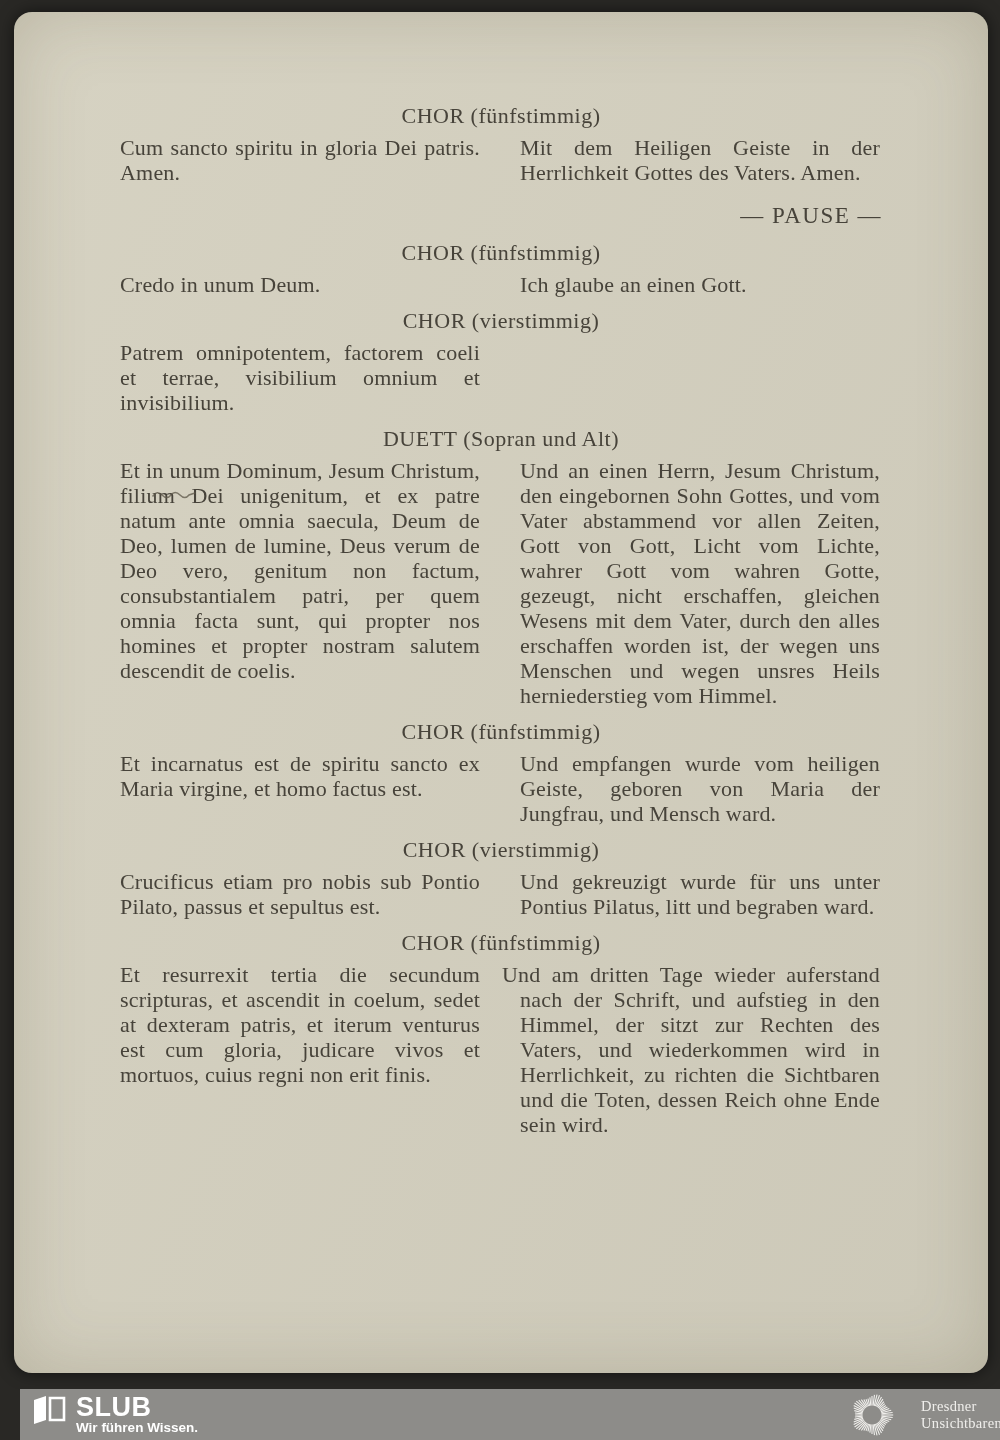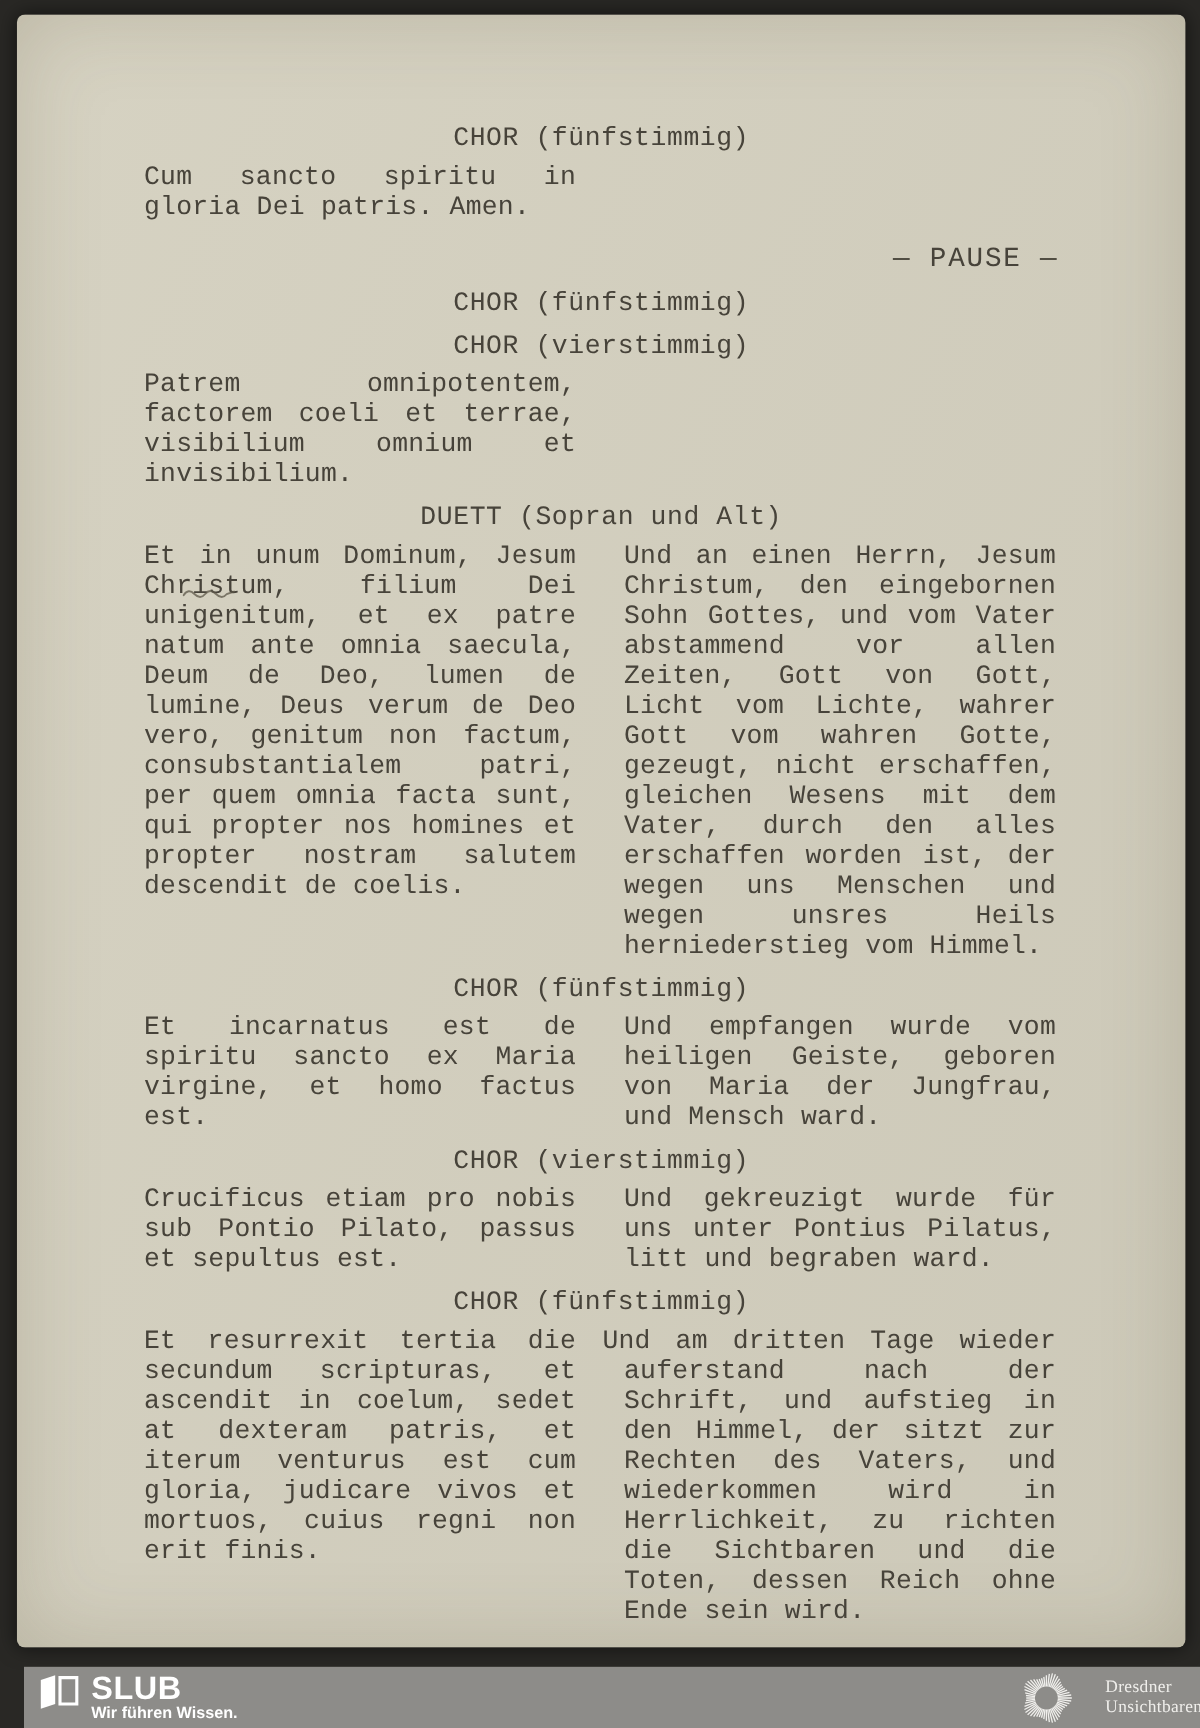--- a/index.html
+++ b/index.html
@@ -12,9 +12,8 @@
   .page{
     position:absolute;left:14px;top:12px;width:974px;height:1361px;
     background:linear-gradient(115deg,rgba(255,255,255,.05),rgba(0,0,0,.035)),#d4d0bf;
-    border-radius:7px;
+    border-radius:18px;
     box-shadow:inset 0 0 70px rgba(95,88,60,.22), 0 0 16px rgba(0,0,0,.55);
-    font-family:Liberation Mono, monospace;
   }
   .content{padding:91px 106px 0 106px;color:#47433a;}
   .section{margin-top:11px;}

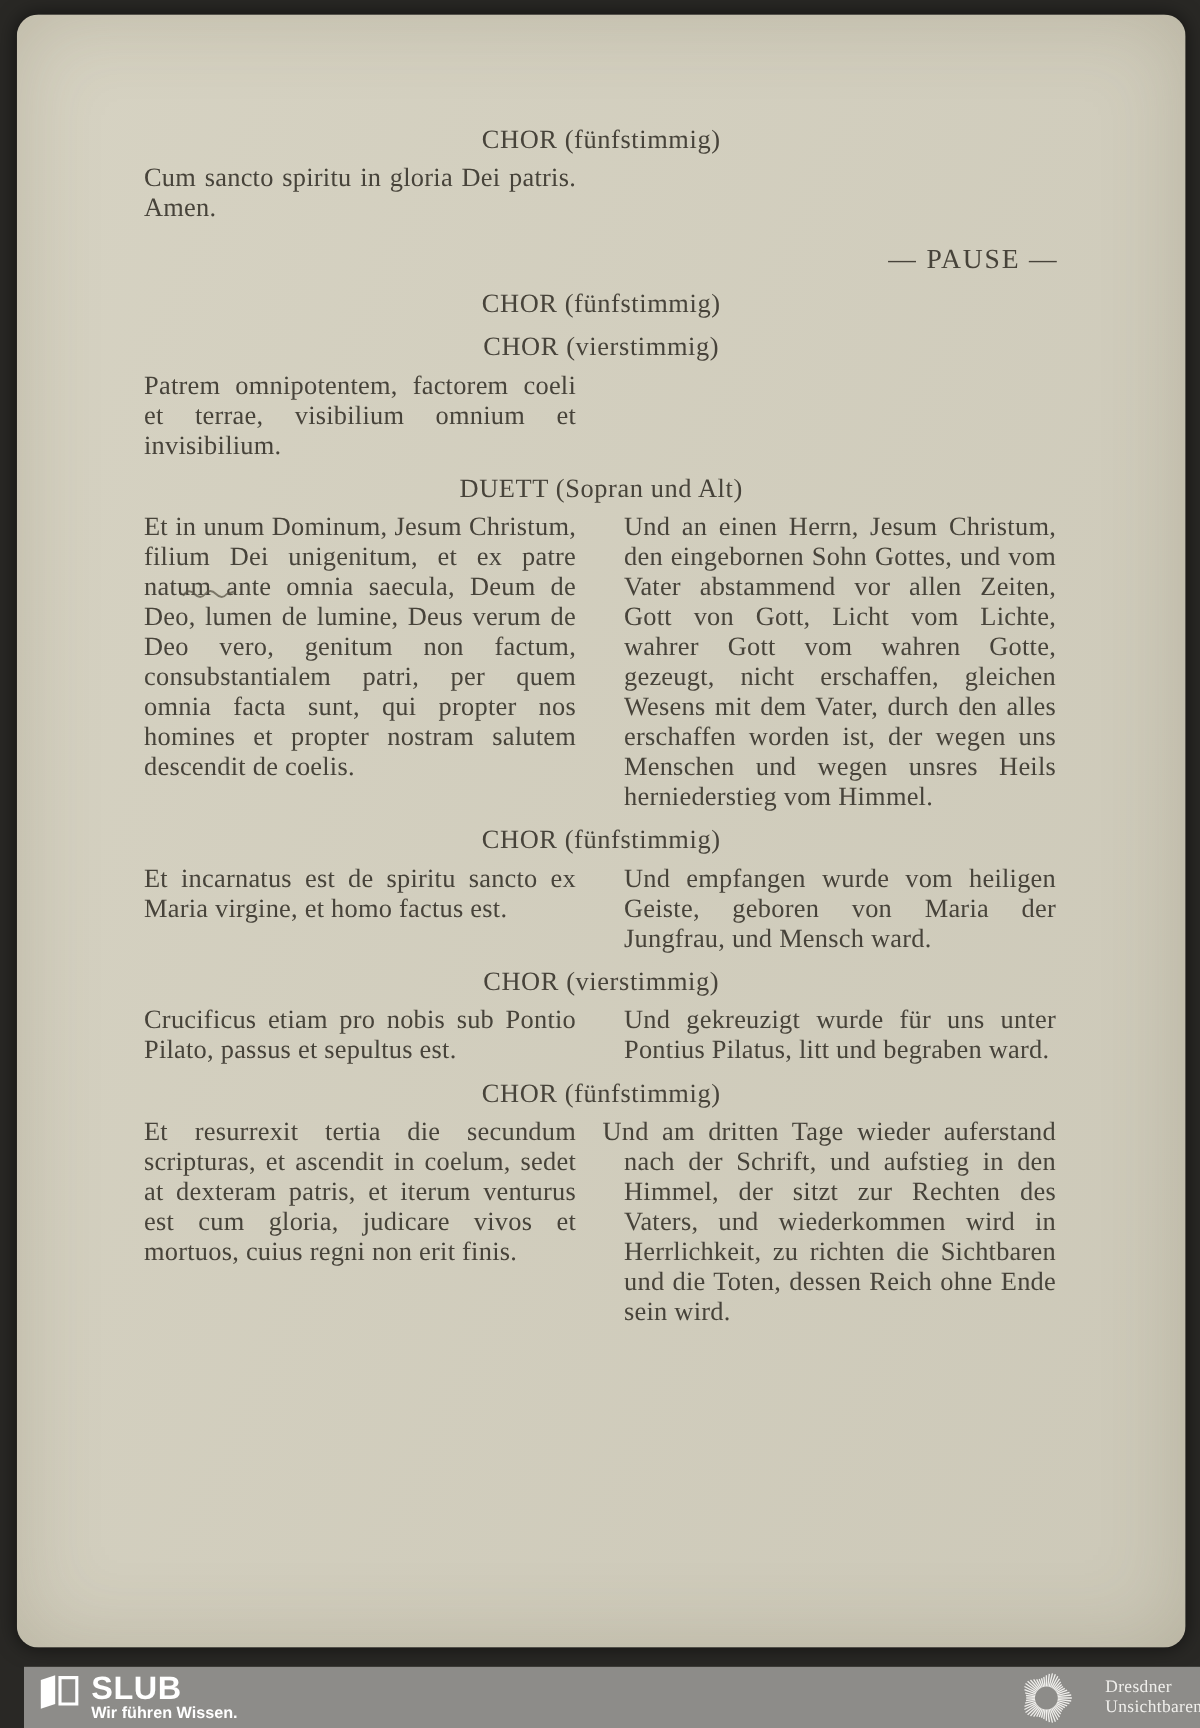--- a/index.html
+++ b/index.html
@@ -63,6 +63,7 @@
       <h2 class="section-heading">CHOR (fünfstimmig)</h2>
       <div class="columns">
         <p class="col" style="margin:0">Cum sancto spiritu in gloria Dei patris. Amen.</p>
+        <p class="col" style="margin:0">Mit dem Heiligen Geiste in der Herrlichkeit Gottes des Vaters. Amen.</p>
       </div>
     </div>
 

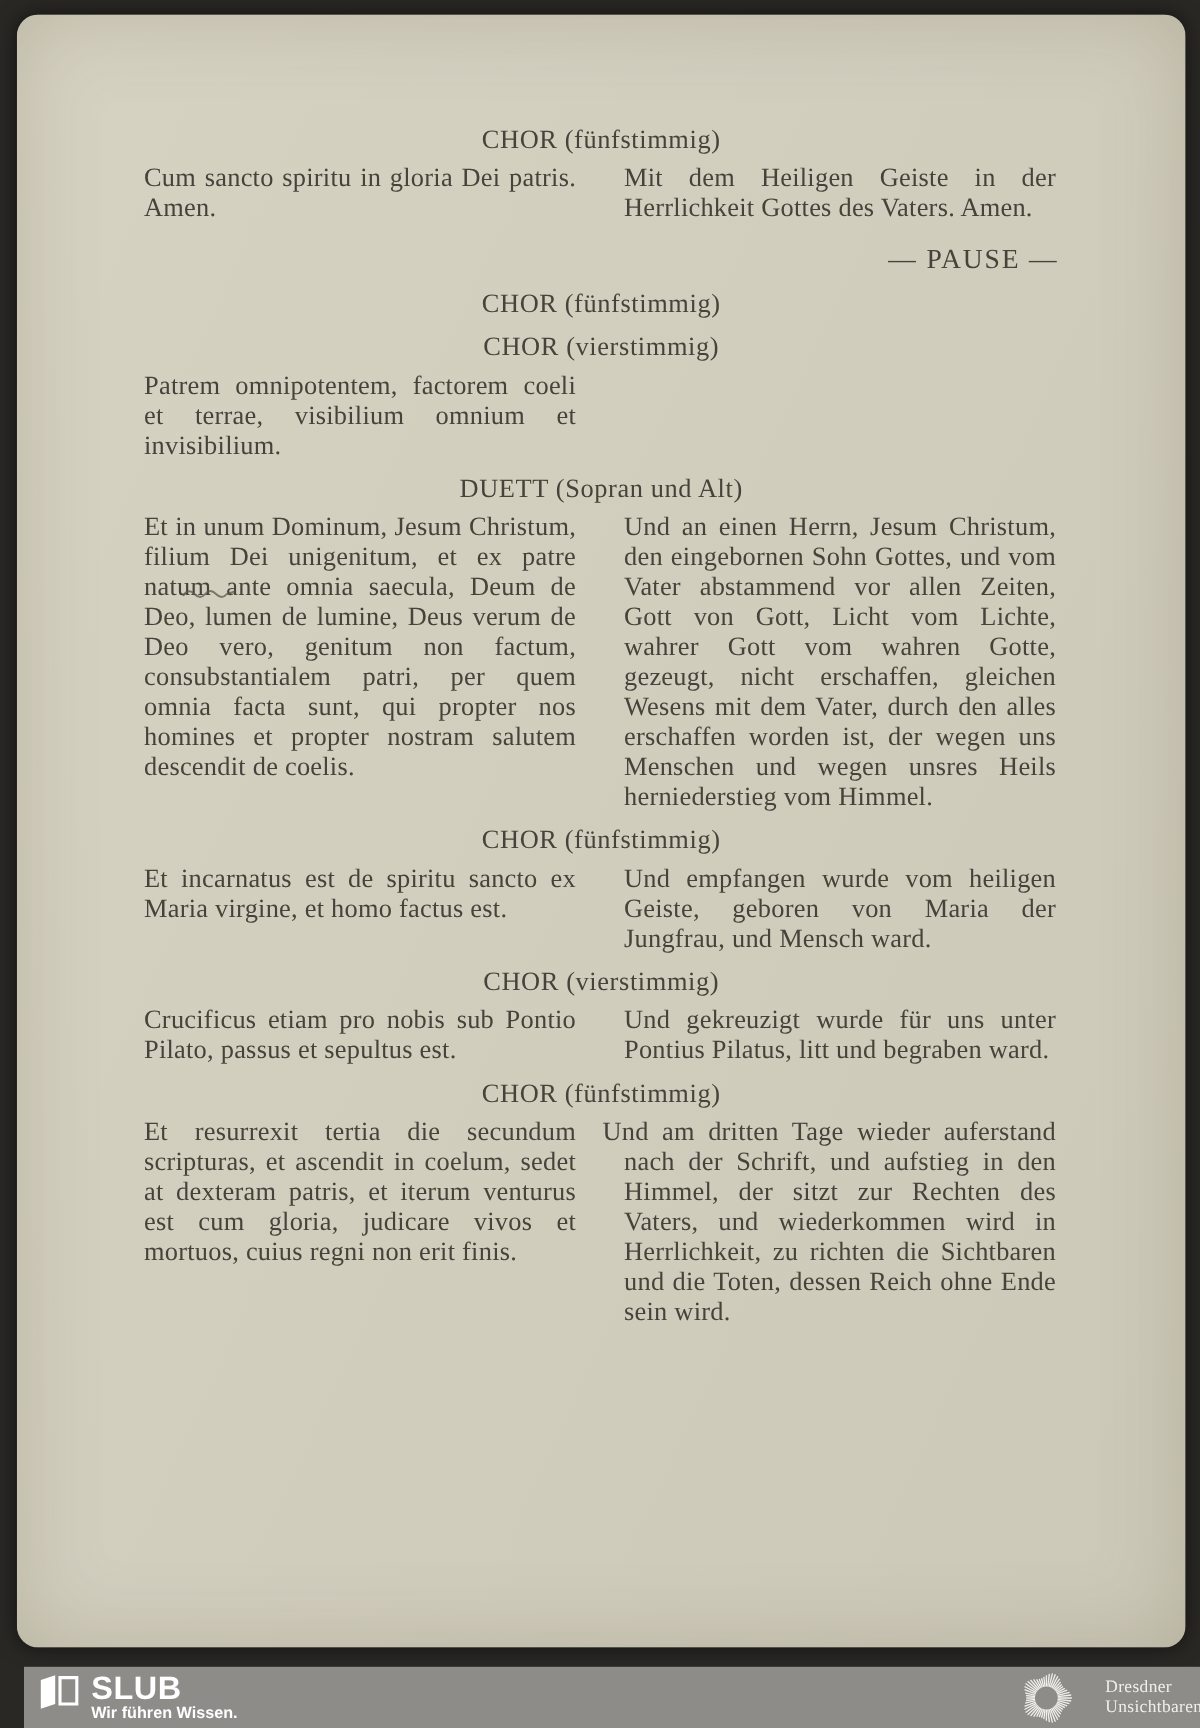--- a/index.html
+++ b/index.html
@@ -72,6 +72,10 @@
 
     <div class="section">
       <h2 class="section-heading">CHOR (fünfstimmig)</h2>
+      <div class="columns">
+        <p class="col" style="margin:0">Credo in unum Deum.</p>
+        <p class="col" style="margin:0">Ich glaube an einen Gott.</p>
+      </div>
     </div>
 
     <div class="section">

